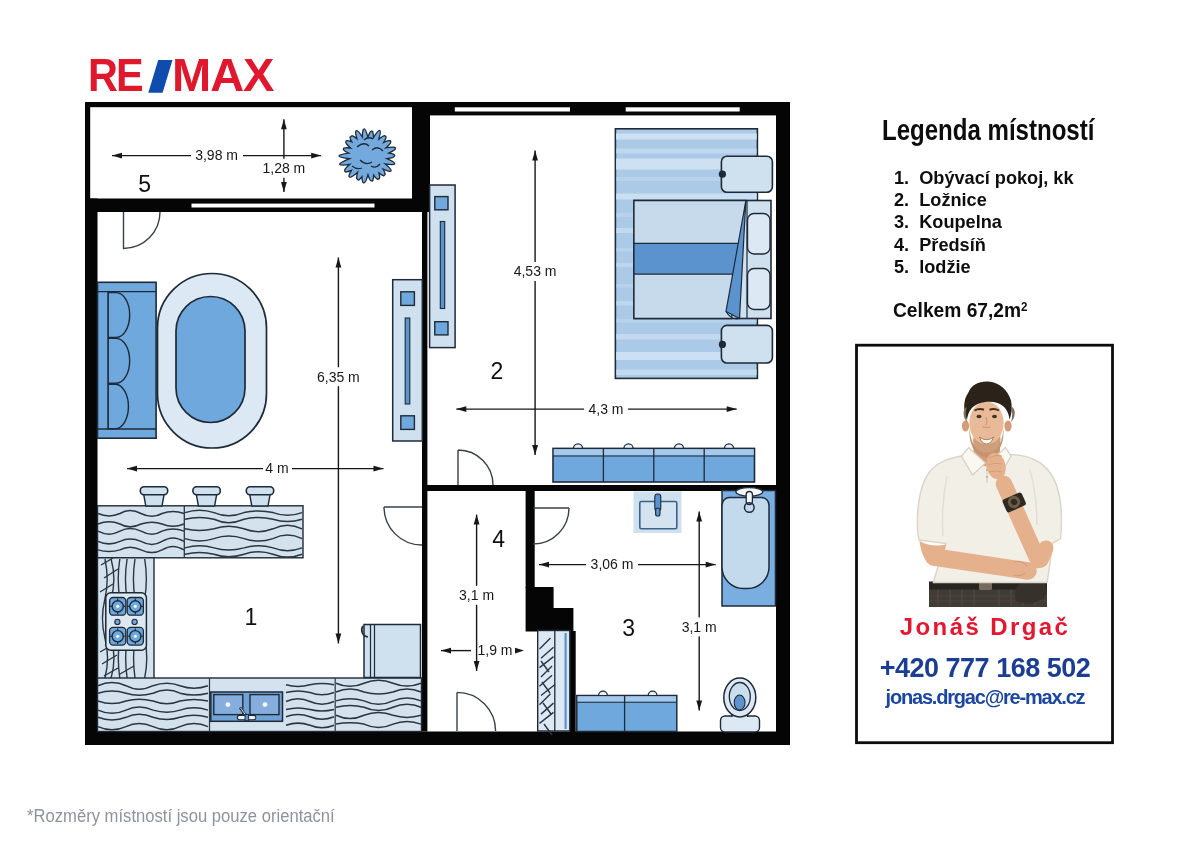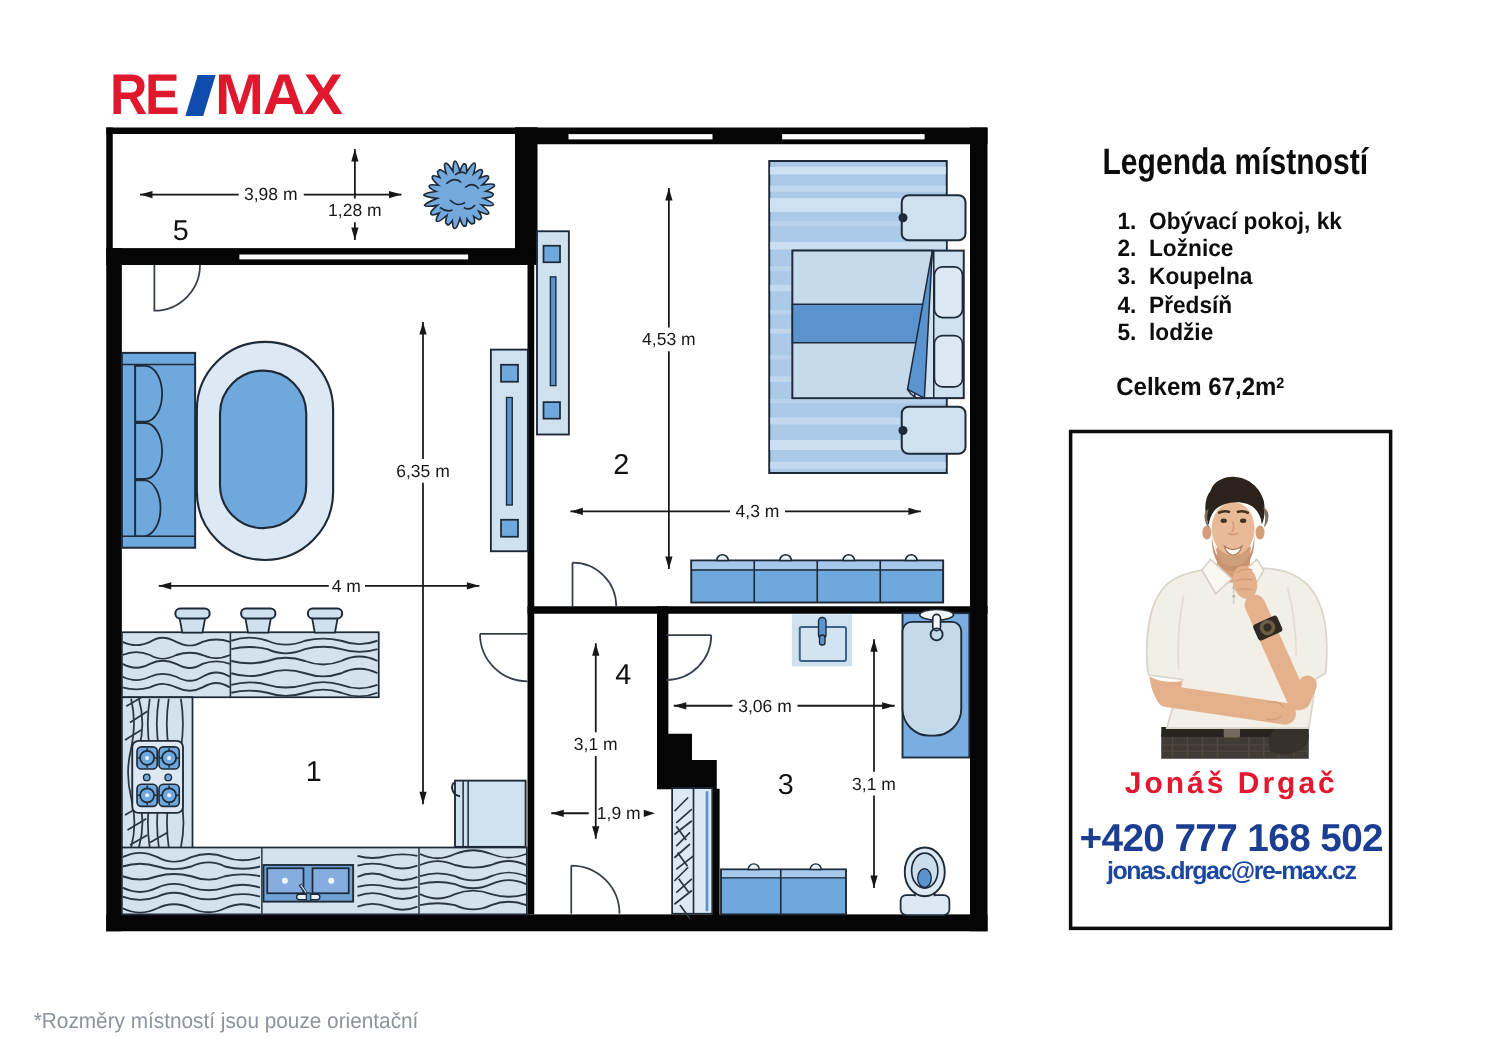--- a/index.html
+++ b/index.html
@@ -418,7 +418,7 @@
 
 <div class="abs" style="left:856px;top:613px;width:258px;text-align:center;font-size:24px;font-weight:700;color:#e3172f;letter-spacing:2.4px;white-space:nowrap;">Jonáš Drgač</div>
 
-<div class="abs" style="left:856px;top:653px;width:258px;text-align:center;font-size:31px;font-weight:700;color:#1c3e92;letter-spacing:-0.5px;white-space:nowrap;">+420 777 168 502</div>
+<div class="abs" style="left:856px;top:653px;width:258px;text-align:center;font-size:27px;font-weight:700;color:#1c3e92;letter-spacing:-0.5px;white-space:nowrap;">+420 777 168 502</div>
 
 <div class="abs" style="left:856px;top:686px;width:258px;text-align:center;font-size:20px;font-weight:700;color:#1c47a0;letter-spacing:-1.2px;white-space:nowrap;">jonas.drgac@re-max.cz</div>
 

